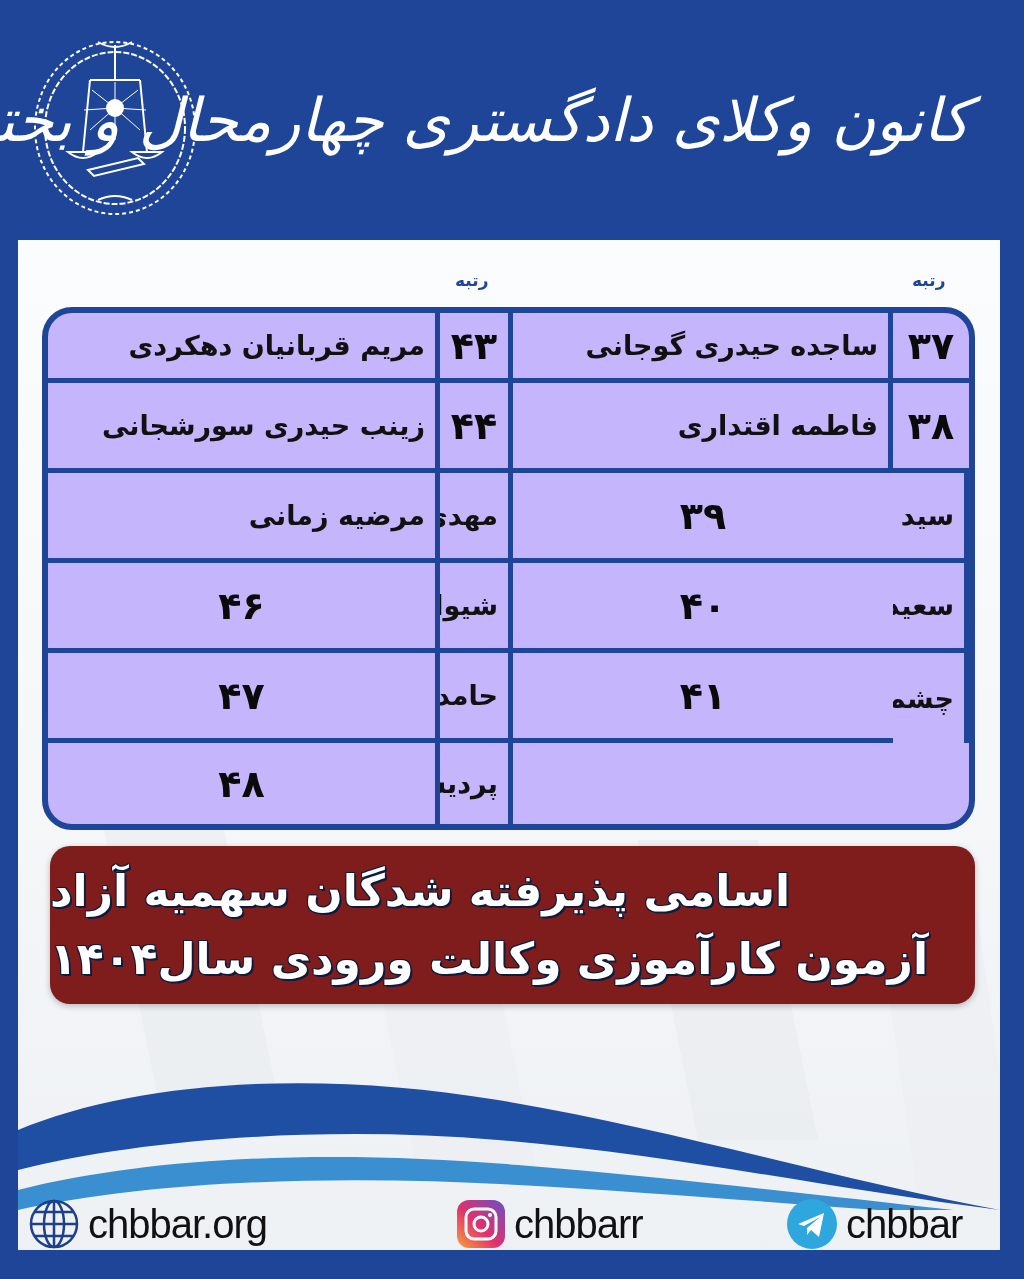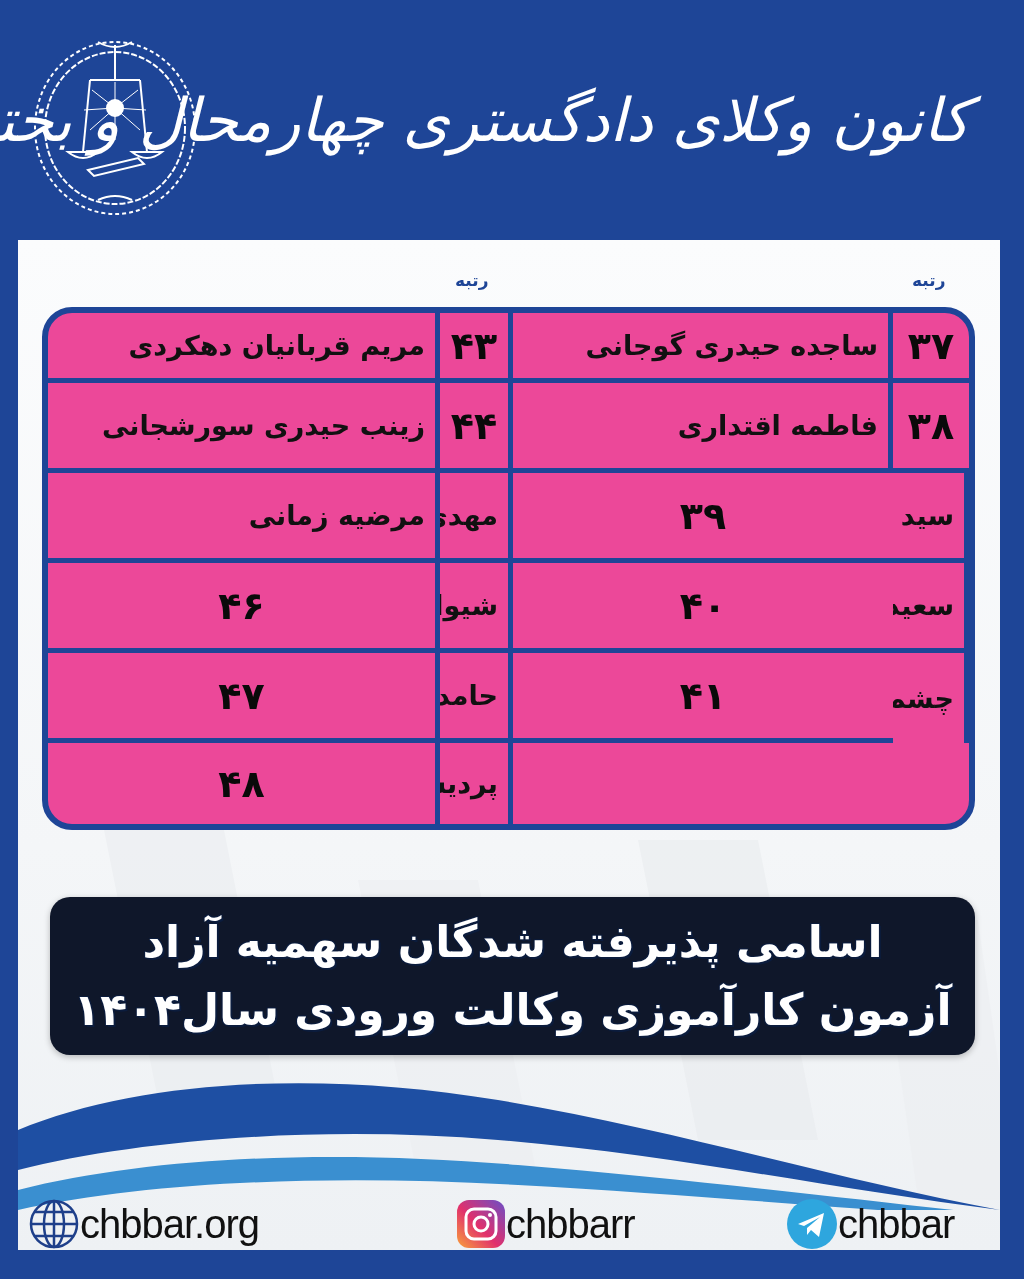--- a/index.html
+++ b/index.html
@@ -29,7 +29,7 @@
   .table-frame {
     position: absolute; left: 42px; top: 307px; width: 933px; height: 523px;
     border: 6px solid #1e4597; border-radius: 30px; overflow: hidden;
-    background: #ec4899;
+    background: #c4b5fd;
   }
   .grid {
     position: absolute; left: 0; top: 0; width: 100%; height: 100%;

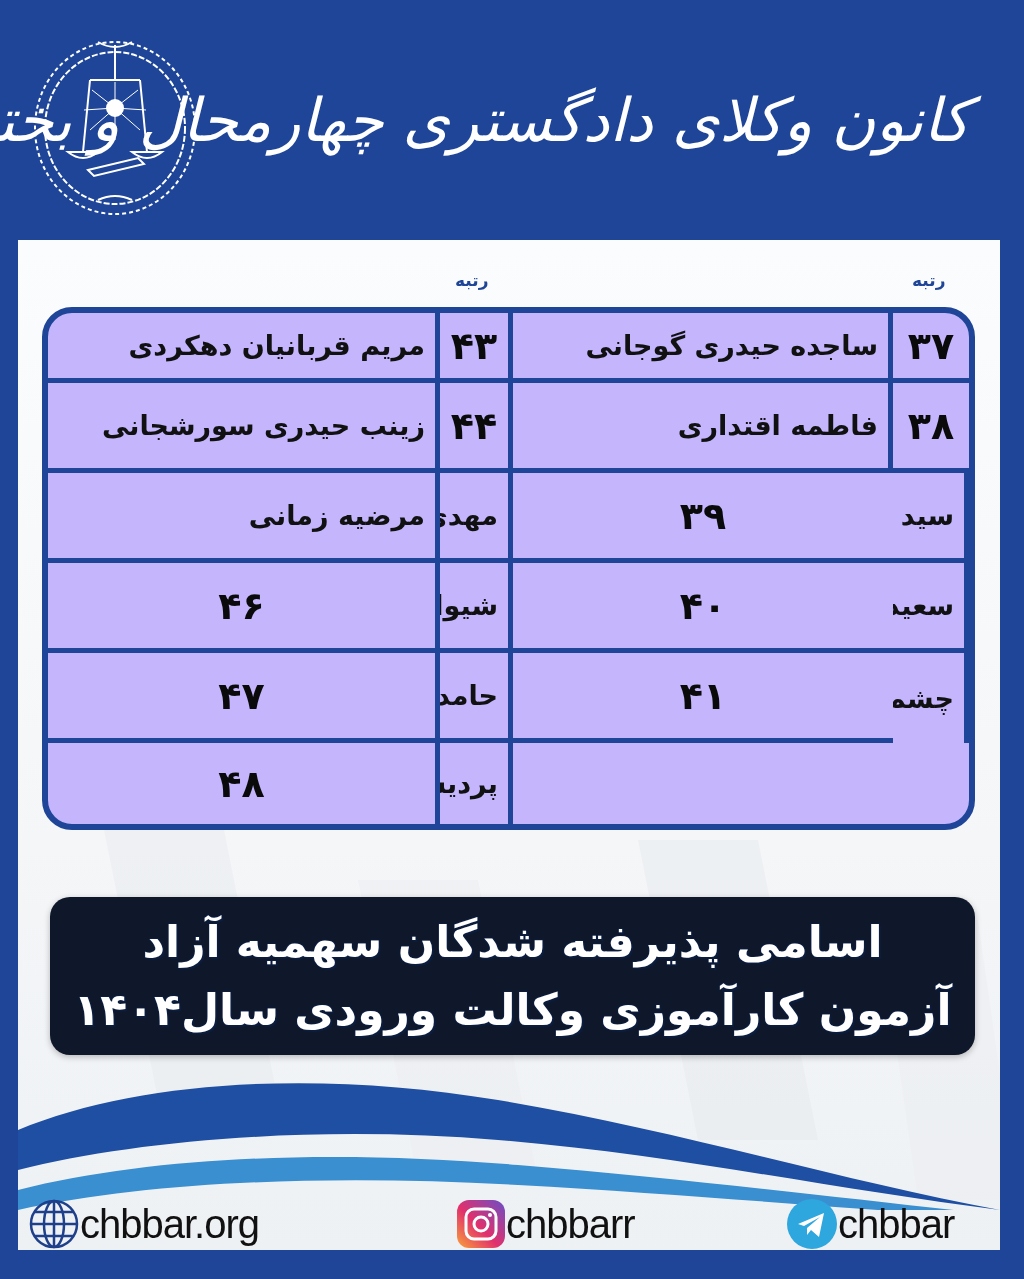--- a/index.html
+++ b/index.html
@@ -52,10 +52,10 @@
     direction: rtl; font-family: "DejaVu Sans", sans-serif;
   }
   .banner {
-    position: absolute; left: 50px; top: 897px; width: 925px; height: 158px;
-    background: #0f172a; border-radius: 20px;
+    position: absolute; left: 50px; top: 846px; width: 925px; height: 158px;
+    background: #7f1d1d; border-radius: 20px;
     box-shadow: 0 2px 6px rgba(0,0,0,0.25);
-    display: flex; flex-direction: column; justify-content: center; align-items: center;
+    display: flex; flex-direction: column; justify-content: center; align-items: flex-end;
     direction: rtl;
   }
   .banner-line {

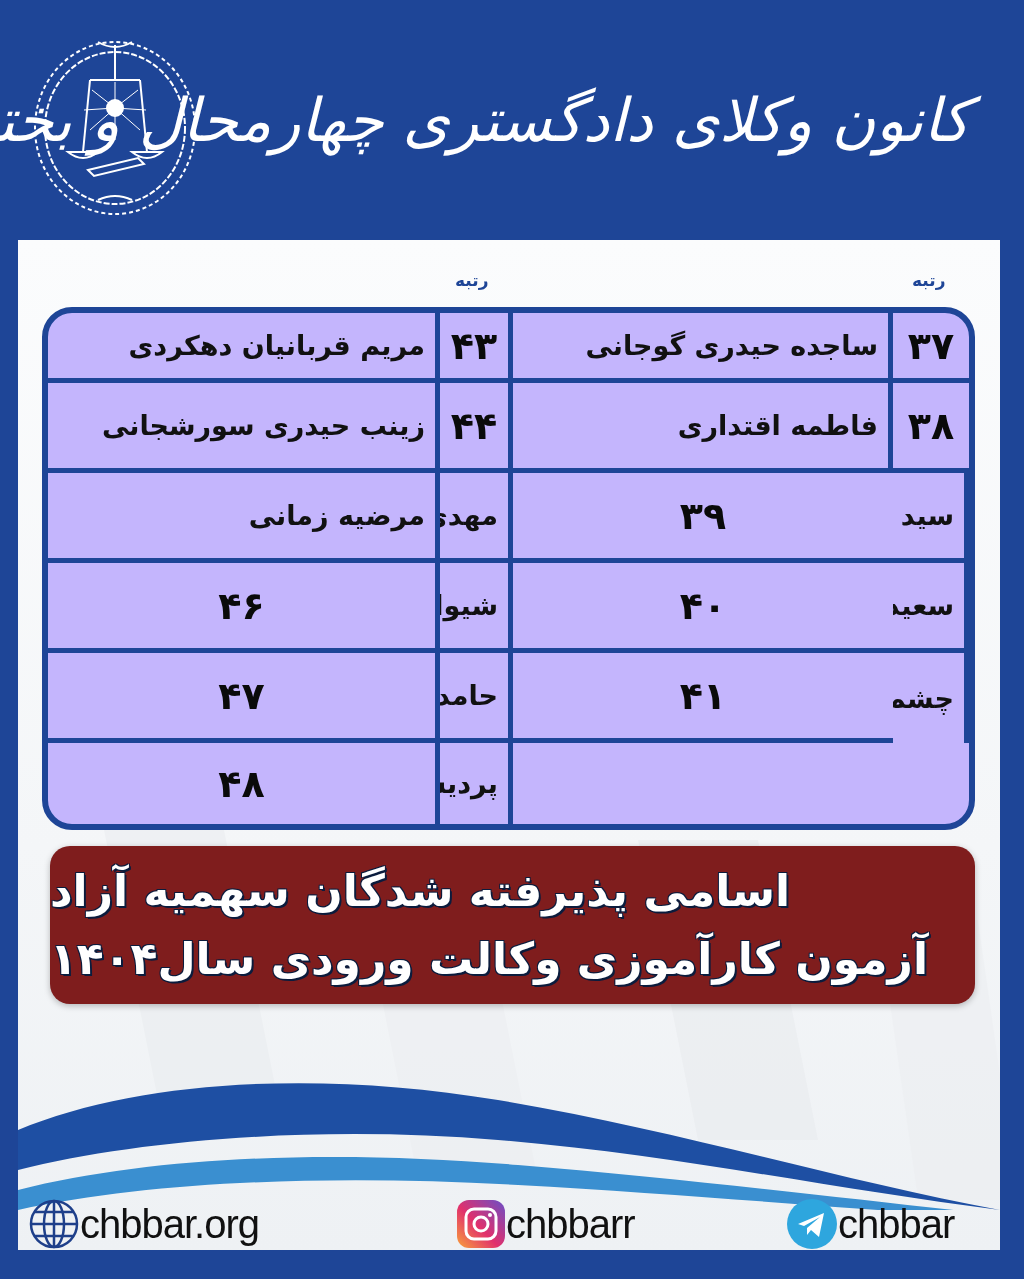--- a/index.html
+++ b/index.html
@@ -69,7 +69,7 @@
   }
   .footer-text {
     font-family: "Liberation Sans", sans-serif; font-size: 40px; color: #111111;
-    margin-left: 0; letter-spacing: -1px;
+    margin-left: 8px; letter-spacing: -1px;
   }
   .bottom-bar { position: absolute; left: 0; top: 1250px; width: 1024px; height: 29px; background: #1e4597; }
 </style>

